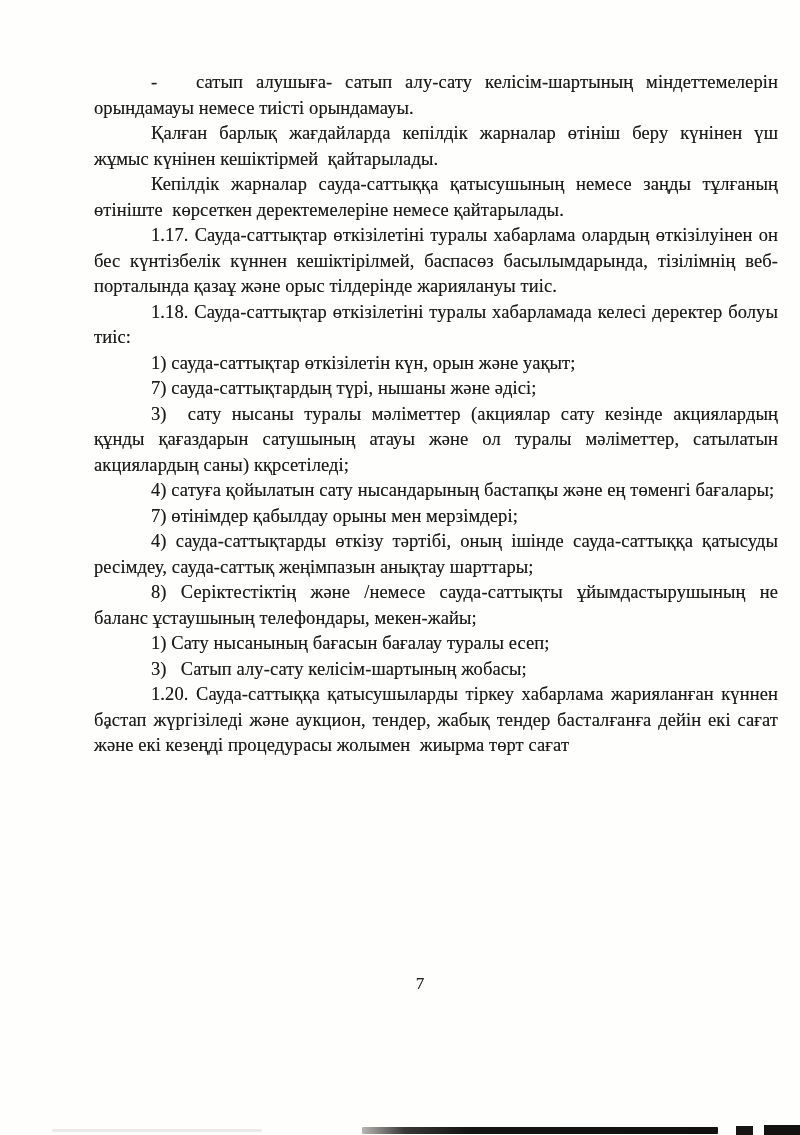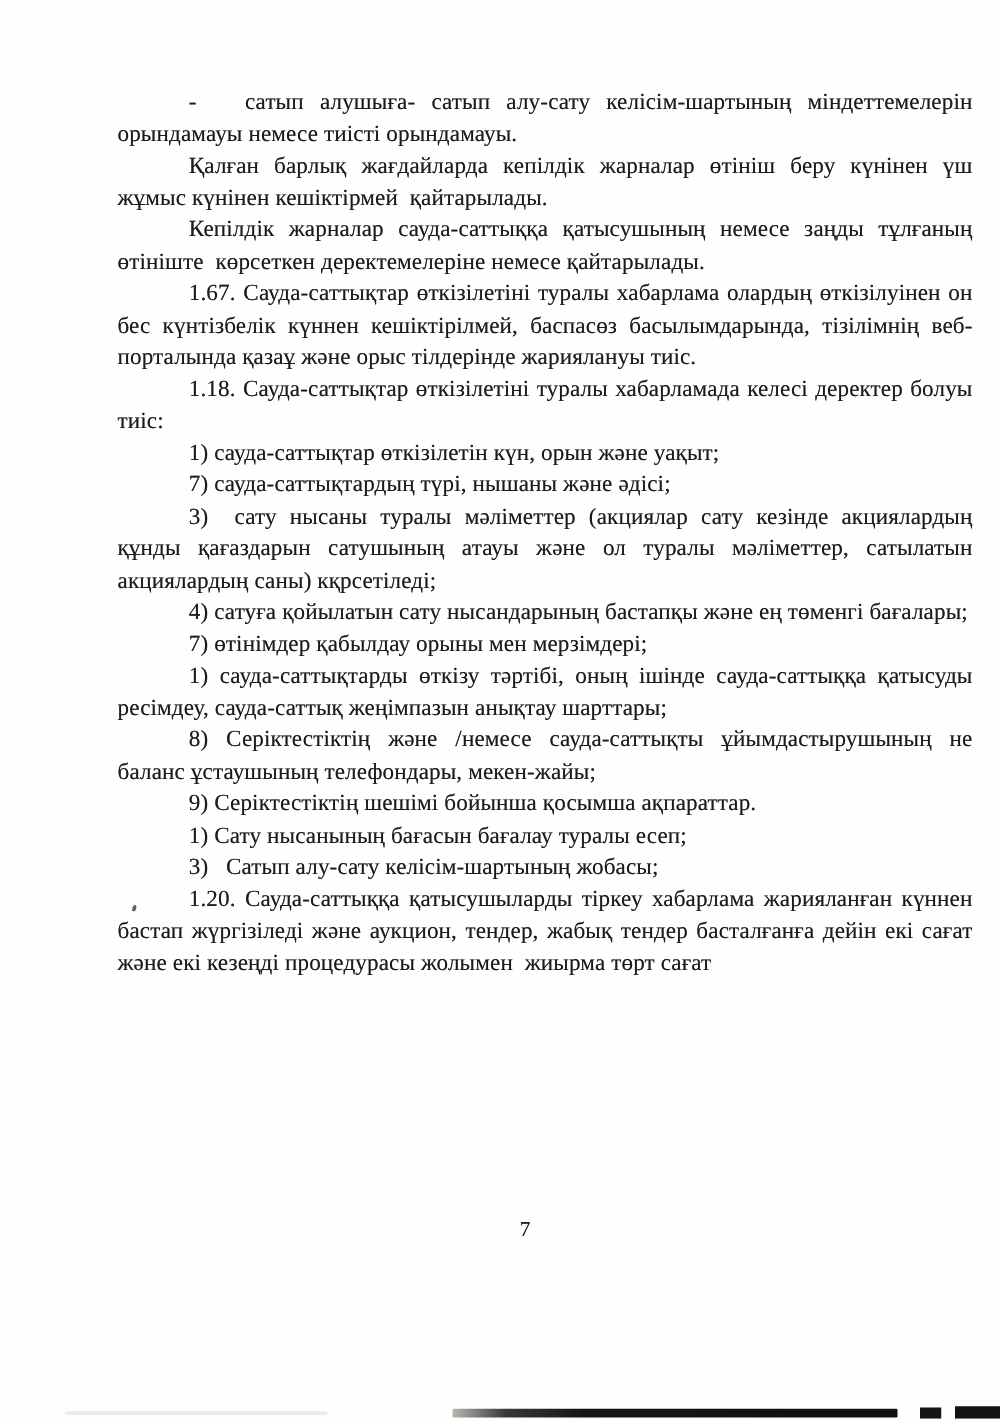--- a/index.html
+++ b/index.html
@@ -80,7 +80,7 @@
     <p>-&nbsp;&nbsp;&nbsp;сатып алушыға- сатып алу-сату келісім-шартының міндеттемелерін орындамауы немесе тиісті орындамауы.</p>
     <p>Қалған барлық жағдайларда кепілдік жарналар өтініш беру күнінен үш жұмыс күнінен кешіктірмей&nbsp; қайтарылады.</p>
     <p>Кепілдік жарналар сауда-саттыққа қатысушының немесе заңды тұлғаның өтініште&nbsp; көрсеткен деректемелеріне немесе қайтарылады.</p>
-    <p>1.67. Сауда-саттықтар өткізілетіні туралы хабарлама олардың өткізілуінен он бес күнтізбелік күннен кешіктірілмей, баспасөз басылымдарында, тізілімнің веб-порталында қазаұ және орыс тілдерінде жариялануы тиіс.</p>
+    <p>1.17. Сауда-саттықтар өткізілетіні туралы хабарлама олардың өткізілуінен он бес күнтізбелік күннен кешіктірілмей, баспасөз басылымдарында, тізілімнің веб-порталында қазаұ және орыс тілдерінде жариялануы тиіс.</p>
     <p>1.18. Сауда-саттықтар өткізілетіні туралы хабарламада келесі деректер болуы тиіс:</p>
     <p>1) сауда-саттықтар өткізілетін күн, орын және уақыт;</p>
     <p>7) сауда-саттықтардың түрі, нышаны және әдісі;</p>

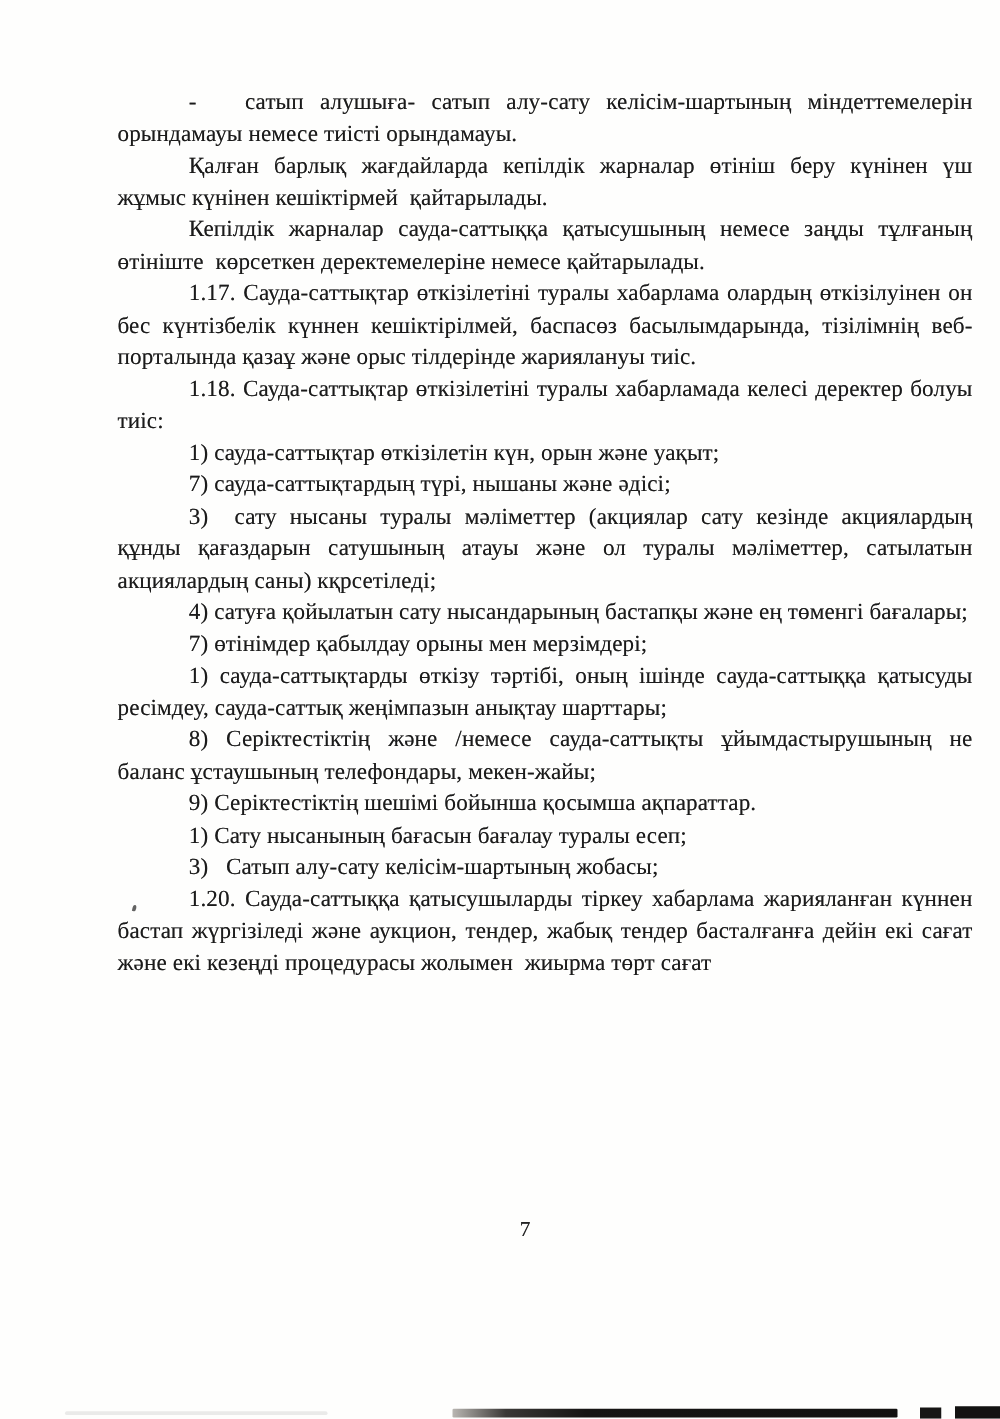--- a/index.html
+++ b/index.html
@@ -87,7 +87,7 @@
     <p>3)&nbsp; сату нысаны туралы мәліметтер (акциялар сату кезінде акциялардың құнды қағаздарын сатушының атауы және ол туралы мәліметтер, сатылатын акциялардың саны) кқрсетіледі;</p>
     <p>4) сатуға қойылатын сату нысандарының бастапқы және ең төменгі бағалары;</p>
     <p>7) өтінімдер қабылдау орыны мен мерзімдері;</p>
-    <p>1) сауда-саттықтарды өткізу тәртібі, оның ішінде сауда-саттыққа қатысуды ресімдеу, сауда-саттық жеңімпазын анықтау шарттары;</p>
+    <p>4) сауда-саттықтарды өткізу тәртібі, оның ішінде сауда-саттыққа қатысуды ресімдеу, сауда-саттық жеңімпазын анықтау шарттары;</p>
     <p>8) Серіктестіктің және /немесе сауда-саттықты ұйымдастырушының не баланс ұстаушының телефондары, мекен-жайы;</p>
     <p>9) Серіктестіктің шешімі бойынша қосымша ақпараттар.</p>
     <p>1) Сату нысанының бағасын бағалау туралы есеп;</p>

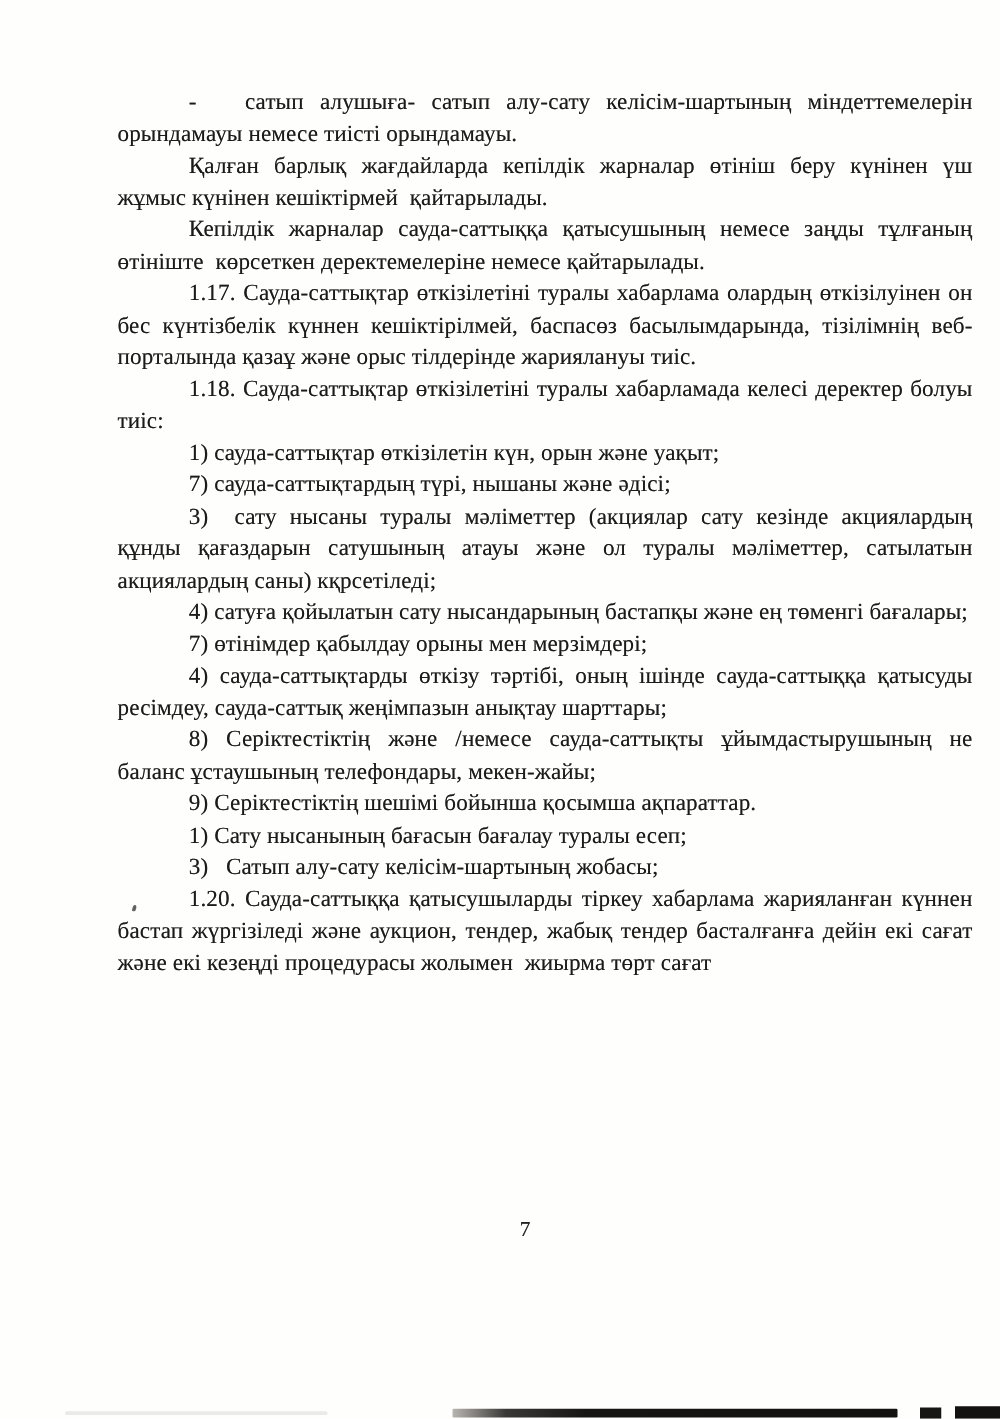--- a/index.html
+++ b/index.html
@@ -89,7 +89,6 @@
     <p>7) өтінімдер қабылдау орыны мен мерзімдері;</p>
     <p>4) сауда-саттықтарды өткізу тәртібі, оның ішінде сауда-саттыққа қатысуды ресімдеу, сауда-саттық жеңімпазын анықтау шарттары;</p>
     <p>8) Серіктестіктің және /немесе сауда-саттықты ұйымдастырушының не баланс ұстаушының телефондары, мекен-жайы;</p>
-    <p>9) Серіктестіктің шешімі бойынша қосымша ақпараттар.</p>
     <p>1) Сату нысанының бағасын бағалау туралы есеп;</p>
     <p>3)&nbsp;&nbsp; Сатып алу-сату келісім-шартының жобасы;</p>
     <p>1.20. Сауда-саттыққа қатысушыларды тіркеу хабарлама жарияланған күннен бастап жүргізіледі және аукцион, тендер, жабық тендер басталғанға дейін екі сағат және екі кезеңді процедурасы жолымен&nbsp; жиырма төрт сағат</p>

